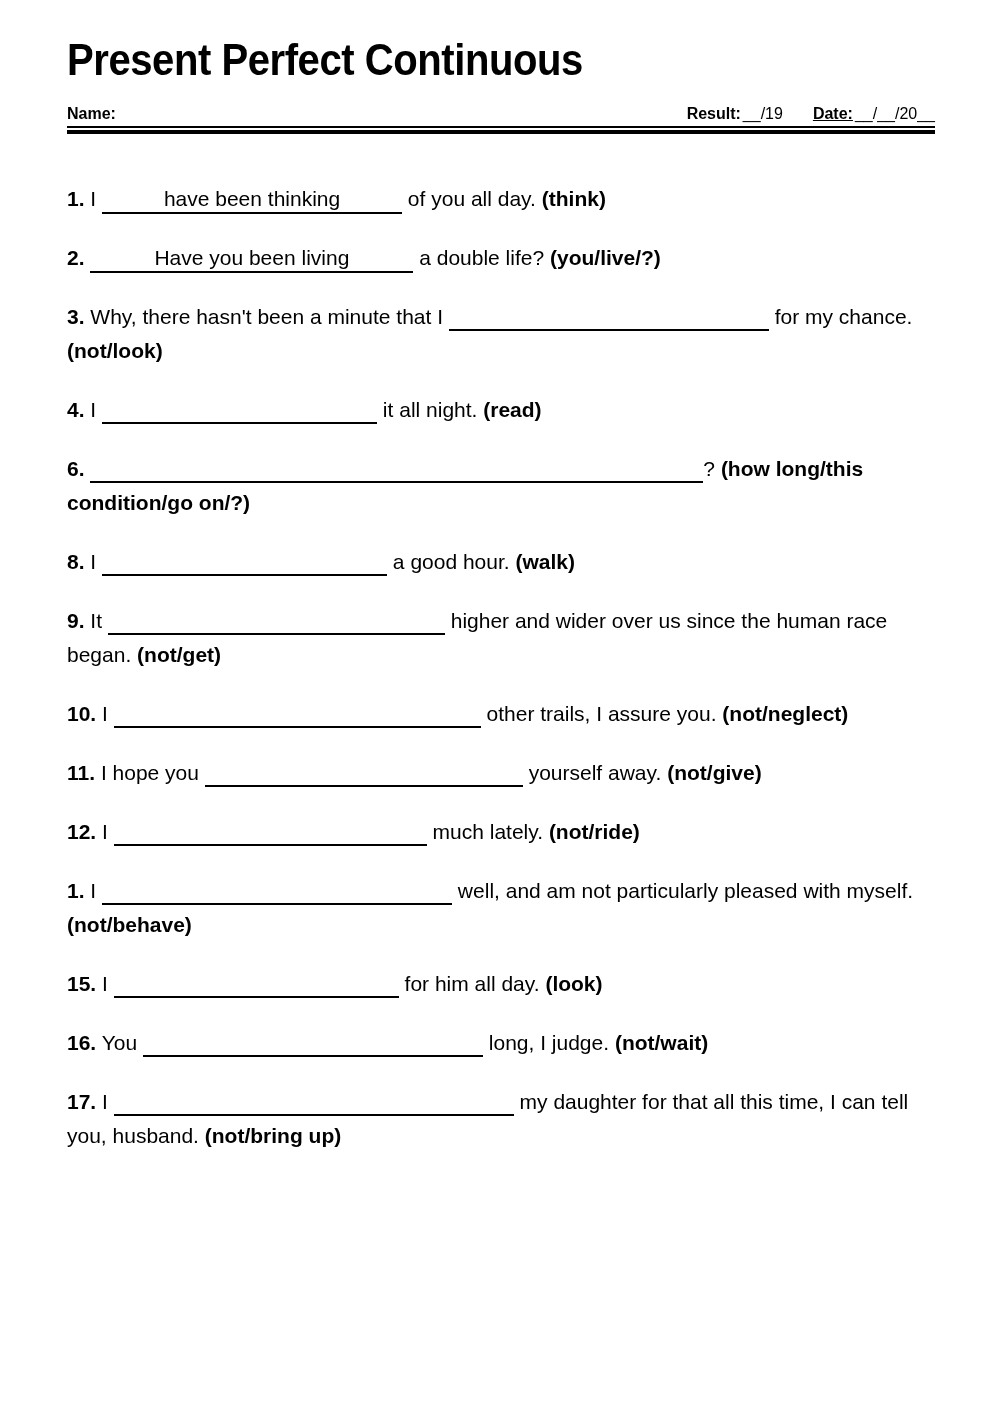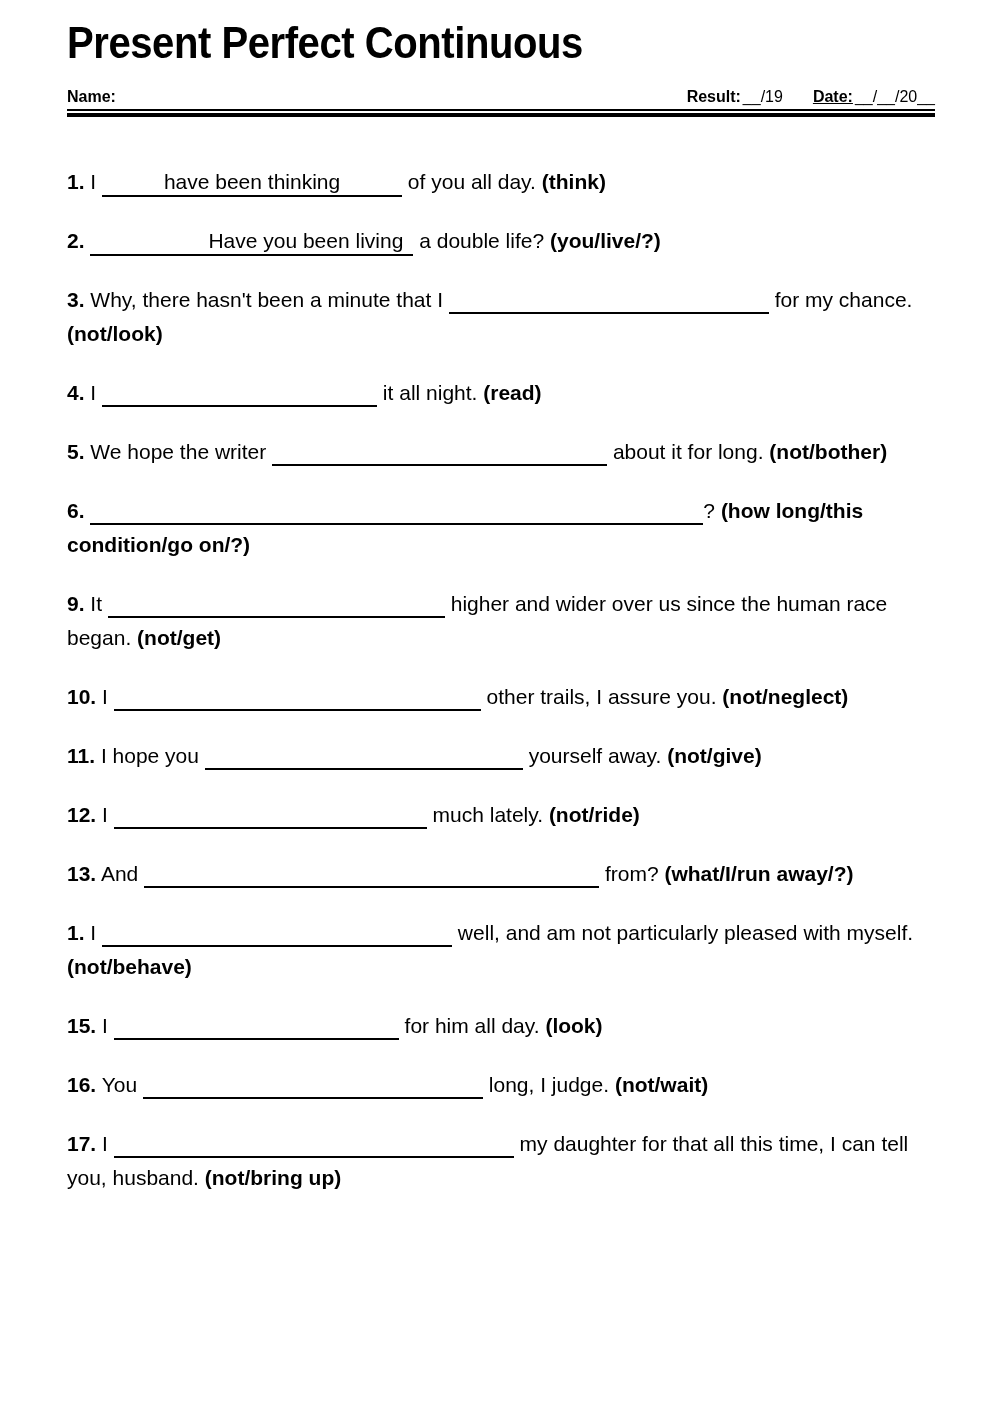--- a/index.html
+++ b/index.html
@@ -9,7 +9,7 @@
     color: #000;
     overflow: hidden;
   }
-  .page { padding: 18px 65px 0 67px; }
+  .page { padding: 35px 65px 0 67px; }
 
   .title {
     font-size: 45px; font-weight: bold; margin: 0;

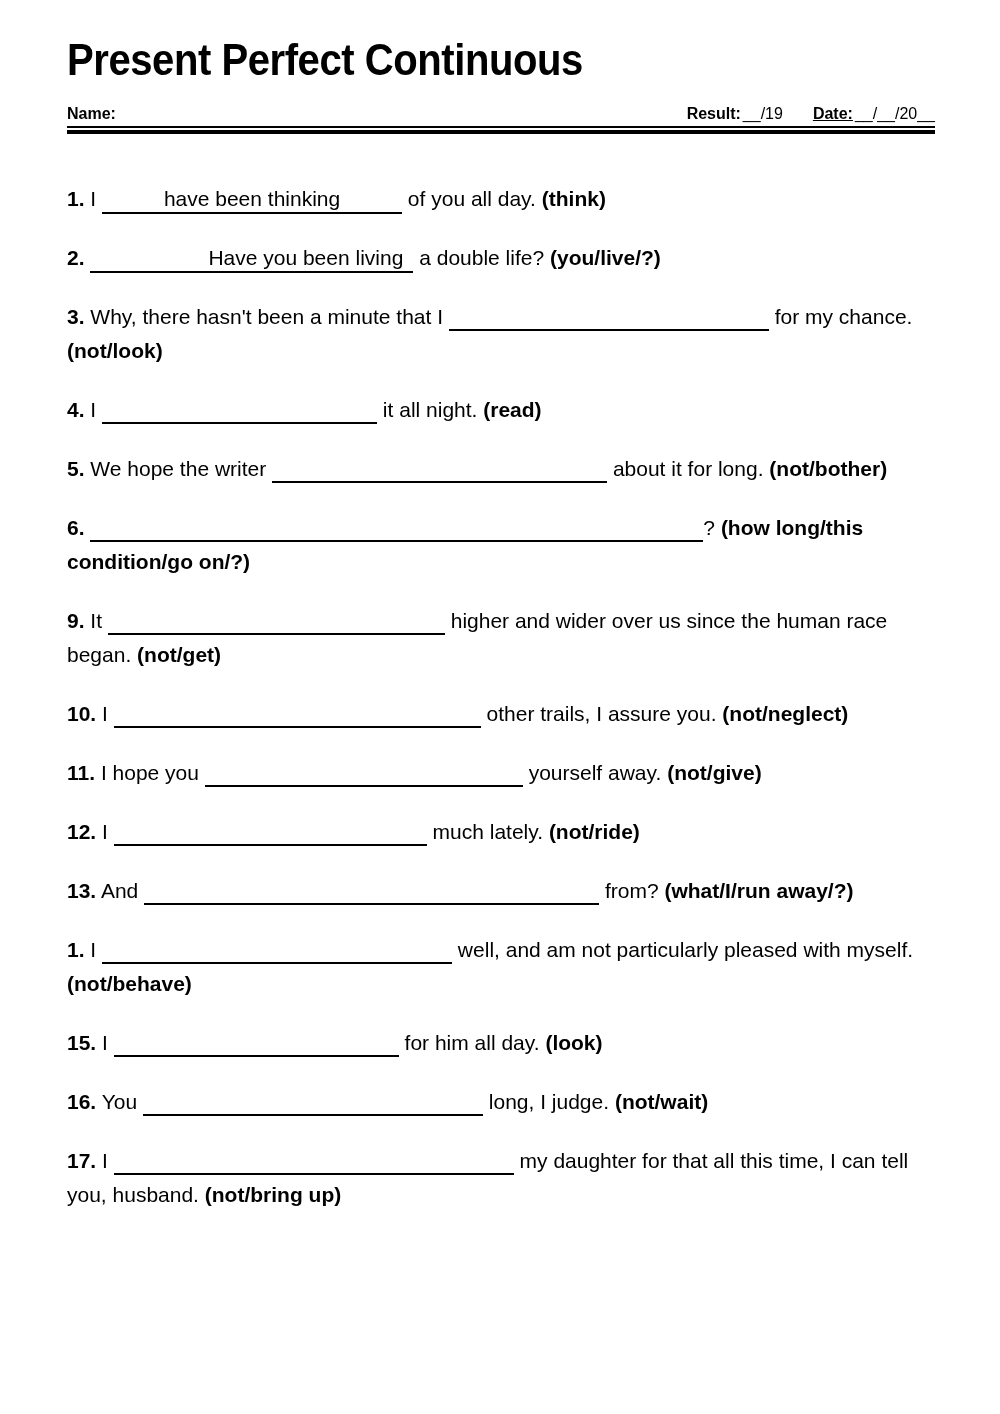--- a/index.html
+++ b/index.html
@@ -71,7 +71,7 @@
 
   <main class="questions">
       <p class="q"><strong class="qnum">1.</strong> <span class="qtext">I </span><span class="blank" style="min-width: 300px;"><span class="answer">have been thinking</span></span><span class="qtext"> of you all day. </span><strong class="hint">(think)</strong></p>
-      <p class="q"><strong class="qnum">2.</strong> <span class="blank" style="min-width: 323px; text-align: right;"><span class="answer">Have you been living</span></span><span class="qtext"> a double life? </span><strong class="hint">(you/live/?)</strong></p>
+      <p class="q"><strong class="qnum">2.</strong> <span class="blank" style="min-width: 323px;"><span class="answer">Have you been living</span></span><span class="qtext"> a double life? </span><strong class="hint">(you/live/?)</strong></p>
       <p class="q"><strong class="qnum">3.</strong> <span class="qtext">Why, there hasn't been a minute that I </span><span class="blank" style="min-width: 320px; vertical-align: -7px;"></span><span class="qtext"> for my chance. </span><strong class="hint">(not/look)</strong></p>
       <p class="q"><strong class="qnum">4.</strong> <span class="qtext">I </span><span class="blank" style="min-width: 275px; vertical-align: -7px;"></span><span class="qtext"> it all night. </span><strong class="hint">(read)</strong></p>
       <p class="q"><strong class="qnum">5.</strong> <span class="qtext">We hope the writer </span><span class="blank" style="min-width: 335px; vertical-align: -7px;"></span><span class="qtext"> about it for long. </span><strong class="hint">(not/bother)</strong></p>

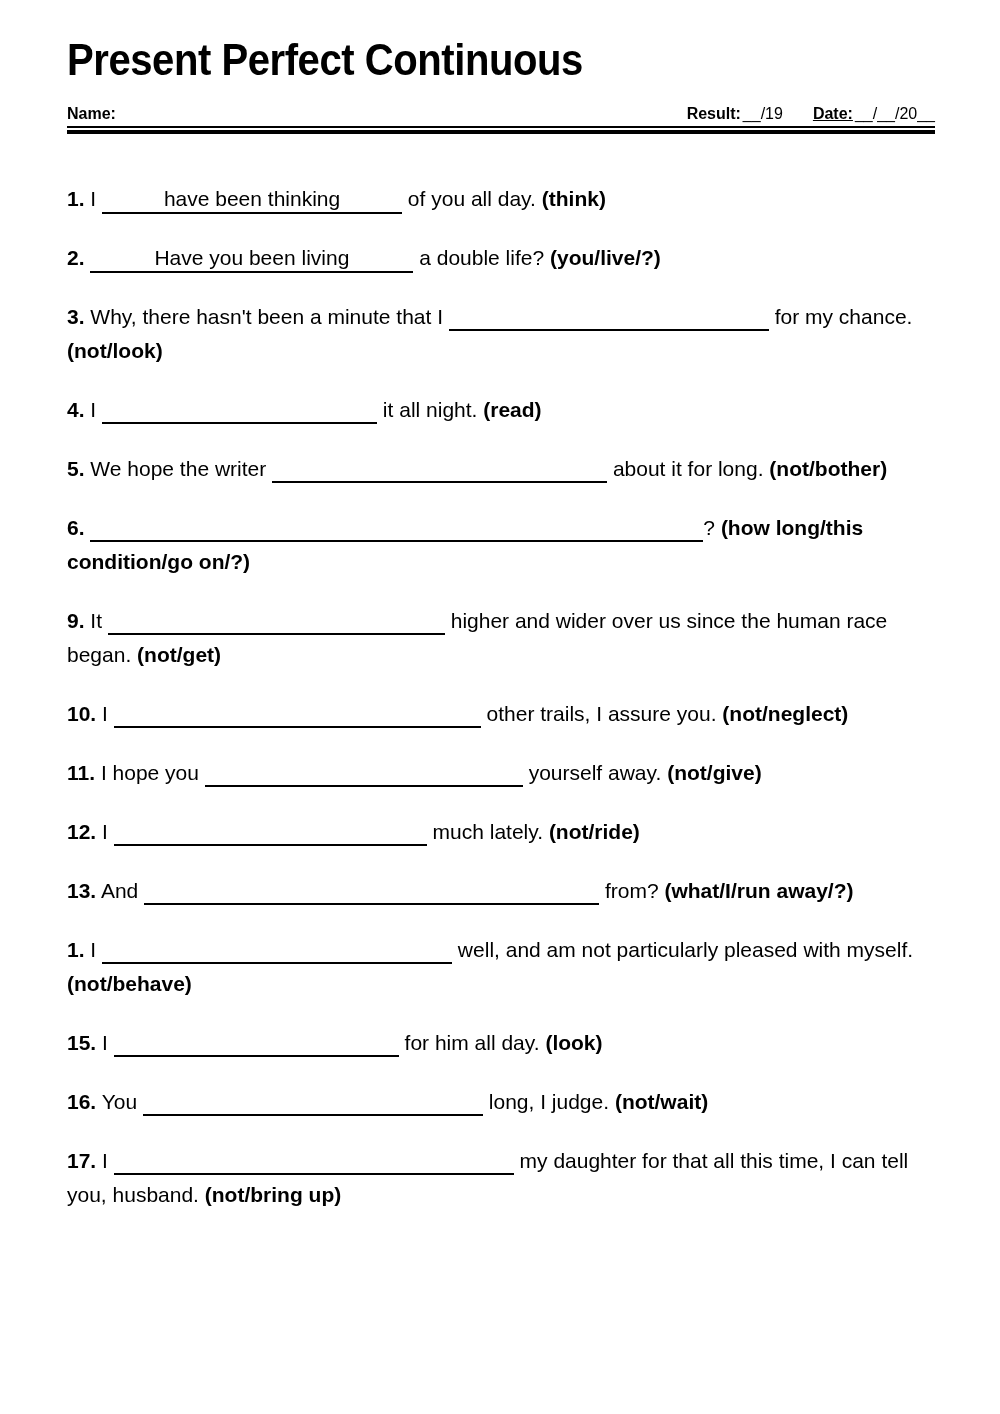--- a/index.html
+++ b/index.html
@@ -74,7 +74,6 @@
       <p class="q"><strong class="qnum">2.</strong> <span class="blank" style="min-width: 323px;"><span class="answer">Have you been living</span></span><span class="qtext"> a double life? </span><strong class="hint">(you/live/?)</strong></p>
       <p class="q"><strong class="qnum">3.</strong> <span class="qtext">Why, there hasn't been a minute that I </span><span class="blank" style="min-width: 320px; vertical-align: -7px;"></span><span class="qtext"> for my chance. </span><strong class="hint">(not/look)</strong></p>
       <p class="q"><strong class="qnum">4.</strong> <span class="qtext">I </span><span class="blank" style="min-width: 275px; vertical-align: -7px;"></span><span class="qtext"> it all night. </span><strong class="hint">(read)</strong></p>
-      <p class="q"><strong class="qnum">5.</strong> <span class="qtext">We hope the writer </span><span class="blank" style="min-width: 335px; vertical-align: -7px;"></span><span class="qtext"> about it for long. </span><strong class="hint">(not/bother)</strong></p>
       <p class="q"><strong class="qnum">6.</strong> <span class="blank" style="min-width: 613px; vertical-align: -7px;"></span><span class="qtext">? </span><strong class="hint">(how long/this condition/go on/?)</strong></p>
       <p class="q"><strong class="qnum">9.</strong> <span class="qtext">It </span><span class="blank" style="min-width: 337px; vertical-align: -7px;"></span><span class="qtext"> higher and wider over us since the human race began. </span><strong class="hint">(not/get)</strong></p>
       <p class="q"><strong class="qnum">10.</strong> <span class="qtext">I </span><span class="blank" style="min-width: 367px; vertical-align: -7px;"></span><span class="qtext"> other trails, I assure you. </span><strong class="hint">(not/neglect)</strong></p>

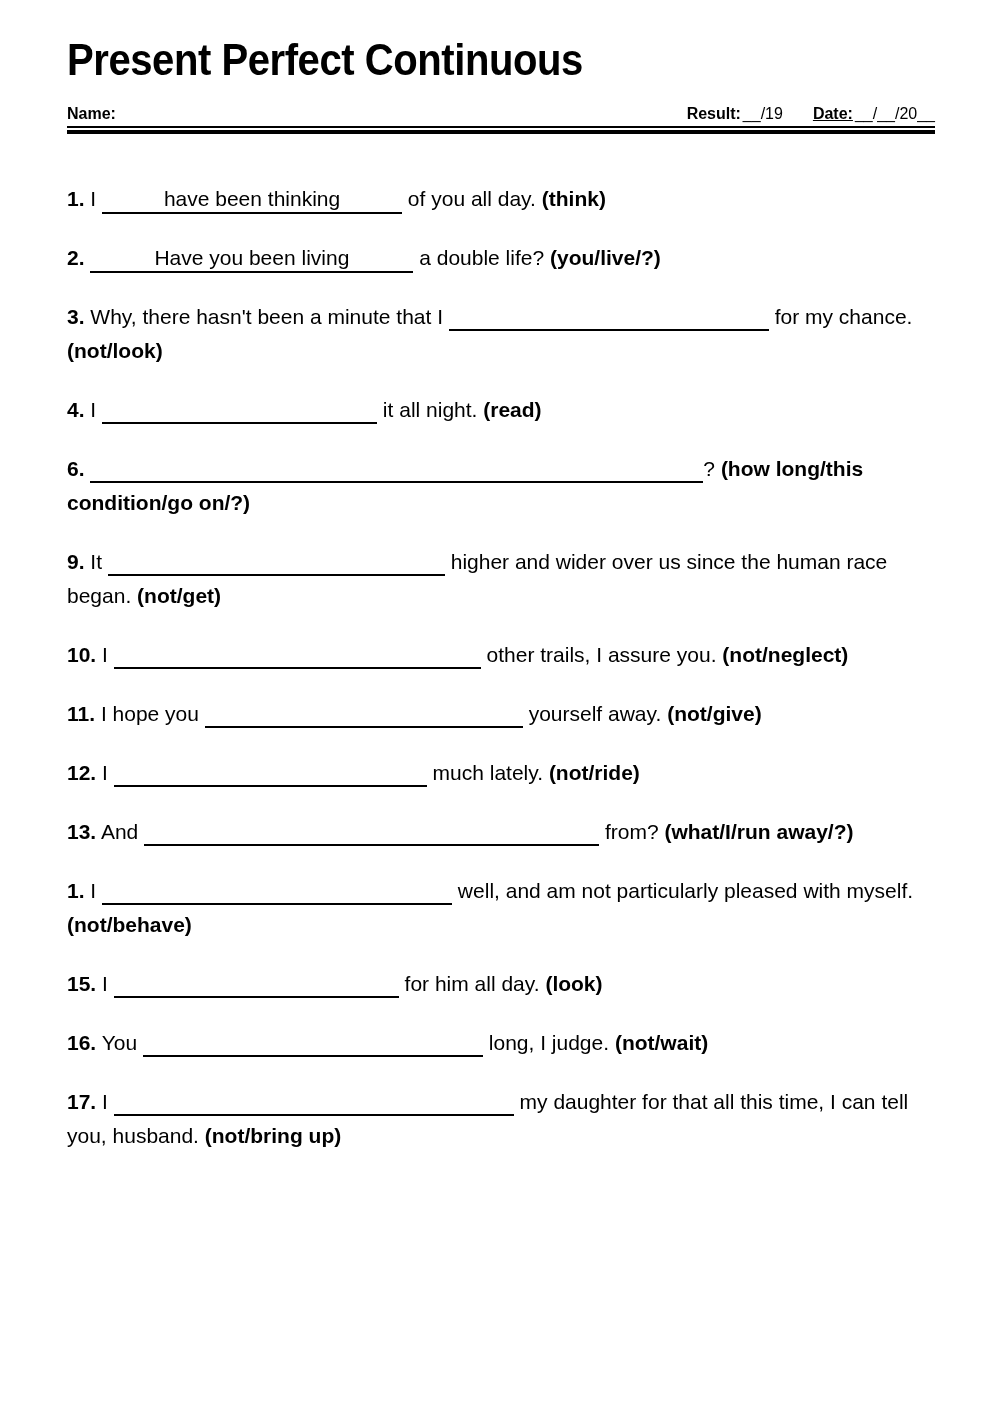--- a/index.html
+++ b/index.html
@@ -75,6 +75,7 @@
       <p class="q"><strong class="qnum">3.</strong> <span class="qtext">Why, there hasn't been a minute that I </span><span class="blank" style="min-width: 320px; vertical-align: -7px;"></span><span class="qtext"> for my chance. </span><strong class="hint">(not/look)</strong></p>
       <p class="q"><strong class="qnum">4.</strong> <span class="qtext">I </span><span class="blank" style="min-width: 275px; vertical-align: -7px;"></span><span class="qtext"> it all night. </span><strong class="hint">(read)</strong></p>
       <p class="q"><strong class="qnum">6.</strong> <span class="blank" style="min-width: 613px; vertical-align: -7px;"></span><span class="qtext">? </span><strong class="hint">(how long/this condition/go on/?)</strong></p>
+      <p class="q"><strong class="qnum">8.</strong> <span class="qtext">I </span><span class="blank" style="min-width: 285px; vertical-align: -7px;"></span><span class="qtext"> a good hour. </span><strong class="hint">(walk)</strong></p>
       <p class="q"><strong class="qnum">9.</strong> <span class="qtext">It </span><span class="blank" style="min-width: 337px; vertical-align: -7px;"></span><span class="qtext"> higher and wider over us since the human race began. </span><strong class="hint">(not/get)</strong></p>
       <p class="q"><strong class="qnum">10.</strong> <span class="qtext">I </span><span class="blank" style="min-width: 367px; vertical-align: -7px;"></span><span class="qtext"> other trails, I assure you. </span><strong class="hint">(not/neglect)</strong></p>
       <p class="q"><strong class="qnum">11.</strong> <span class="qtext">I hope you </span><span class="blank" style="min-width: 318px; vertical-align: -7px;"></span><span class="qtext"> yourself away. </span><strong class="hint">(not/give)</strong></p>

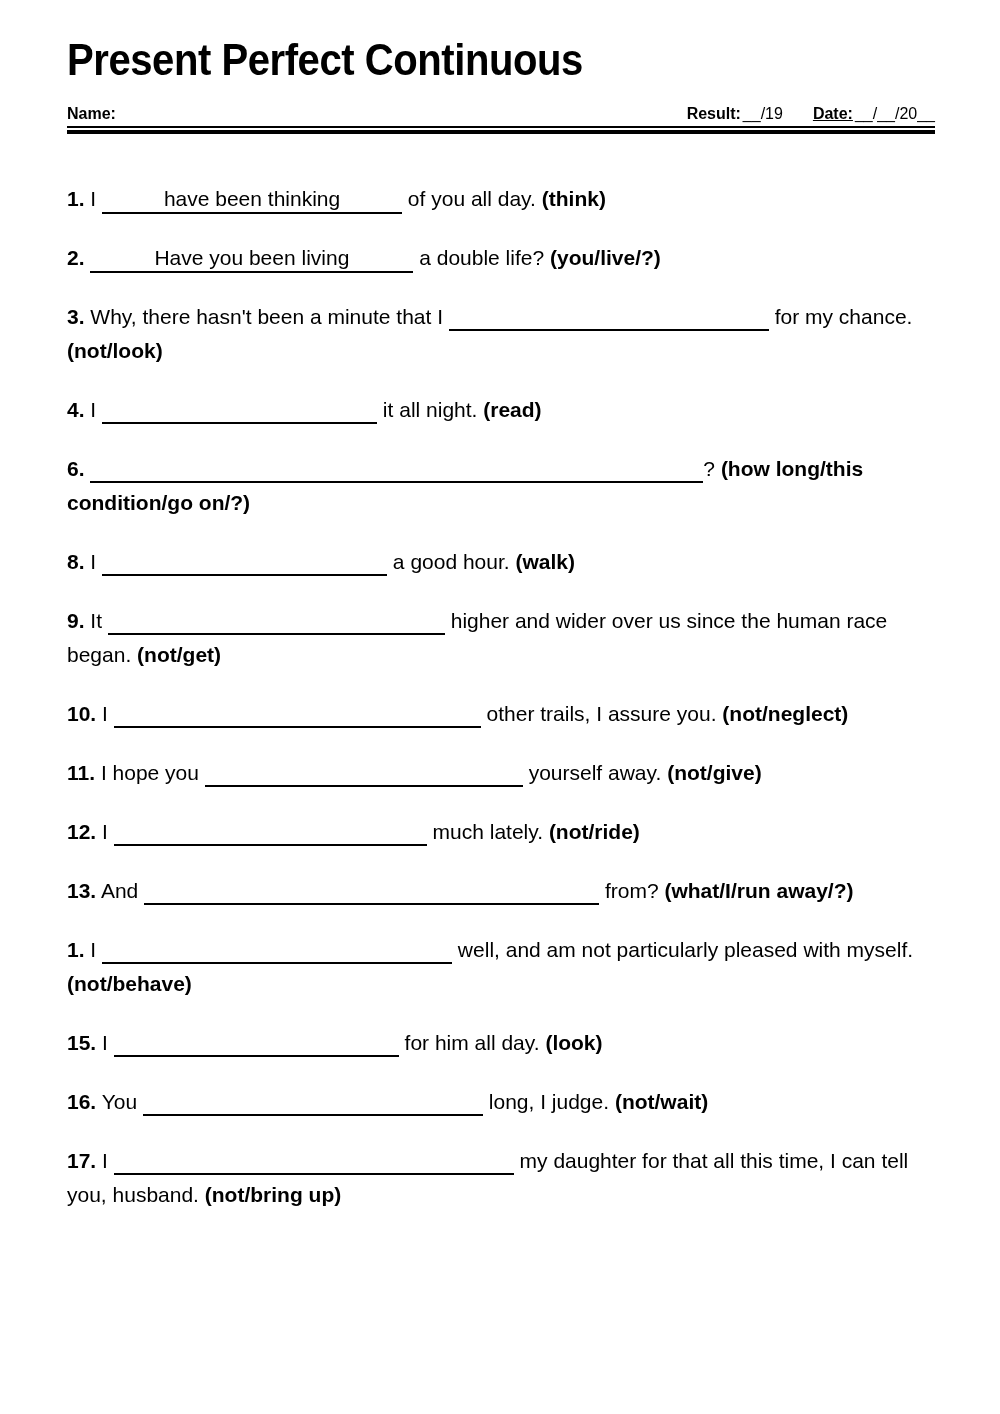--- a/index.html
+++ b/index.html
@@ -80,7 +80,6 @@
       <p class="q"><strong class="qnum">10.</strong> <span class="qtext">I </span><span class="blank" style="min-width: 367px; vertical-align: -7px;"></span><span class="qtext"> other trails, I assure you. </span><strong class="hint">(not/neglect)</strong></p>
       <p class="q"><strong class="qnum">11.</strong> <span class="qtext">I hope you </span><span class="blank" style="min-width: 318px; vertical-align: -7px;"></span><span class="qtext"> yourself away. </span><strong class="hint">(not/give)</strong></p>
       <p class="q"><strong class="qnum">12.</strong> <span class="qtext">I </span><span class="blank" style="min-width: 313px; vertical-align: -7px;"></span><span class="qtext"> much lately. </span><strong class="hint">(not/ride)</strong></p>
-      <p class="q"><strong class="qnum">13.</strong> <span class="qtext">And </span><span class="blank" style="min-width: 455px; vertical-align: -7px;"></span><span class="qtext"> from? </span><strong class="hint">(what/I/run away/?)</strong></p>
       <p class="q"><strong class="qnum">1.</strong> <span class="qtext">I </span><span class="blank" style="min-width: 350px; vertical-align: -7px;"></span><span class="qtext"> well, and am not particularly pleased with myself. </span><strong class="hint">(not/behave)</strong></p>
       <p class="q"><strong class="qnum">15.</strong> <span class="qtext">I </span><span class="blank" style="min-width: 285px; vertical-align: -7px;"></span><span class="qtext"> for him all day. </span><strong class="hint">(look)</strong></p>
       <p class="q"><strong class="qnum">16.</strong> <span class="qtext">You </span><span class="blank" style="min-width: 340px; vertical-align: -7px;"></span><span class="qtext"> long, I judge. </span><strong class="hint">(not/wait)</strong></p>

